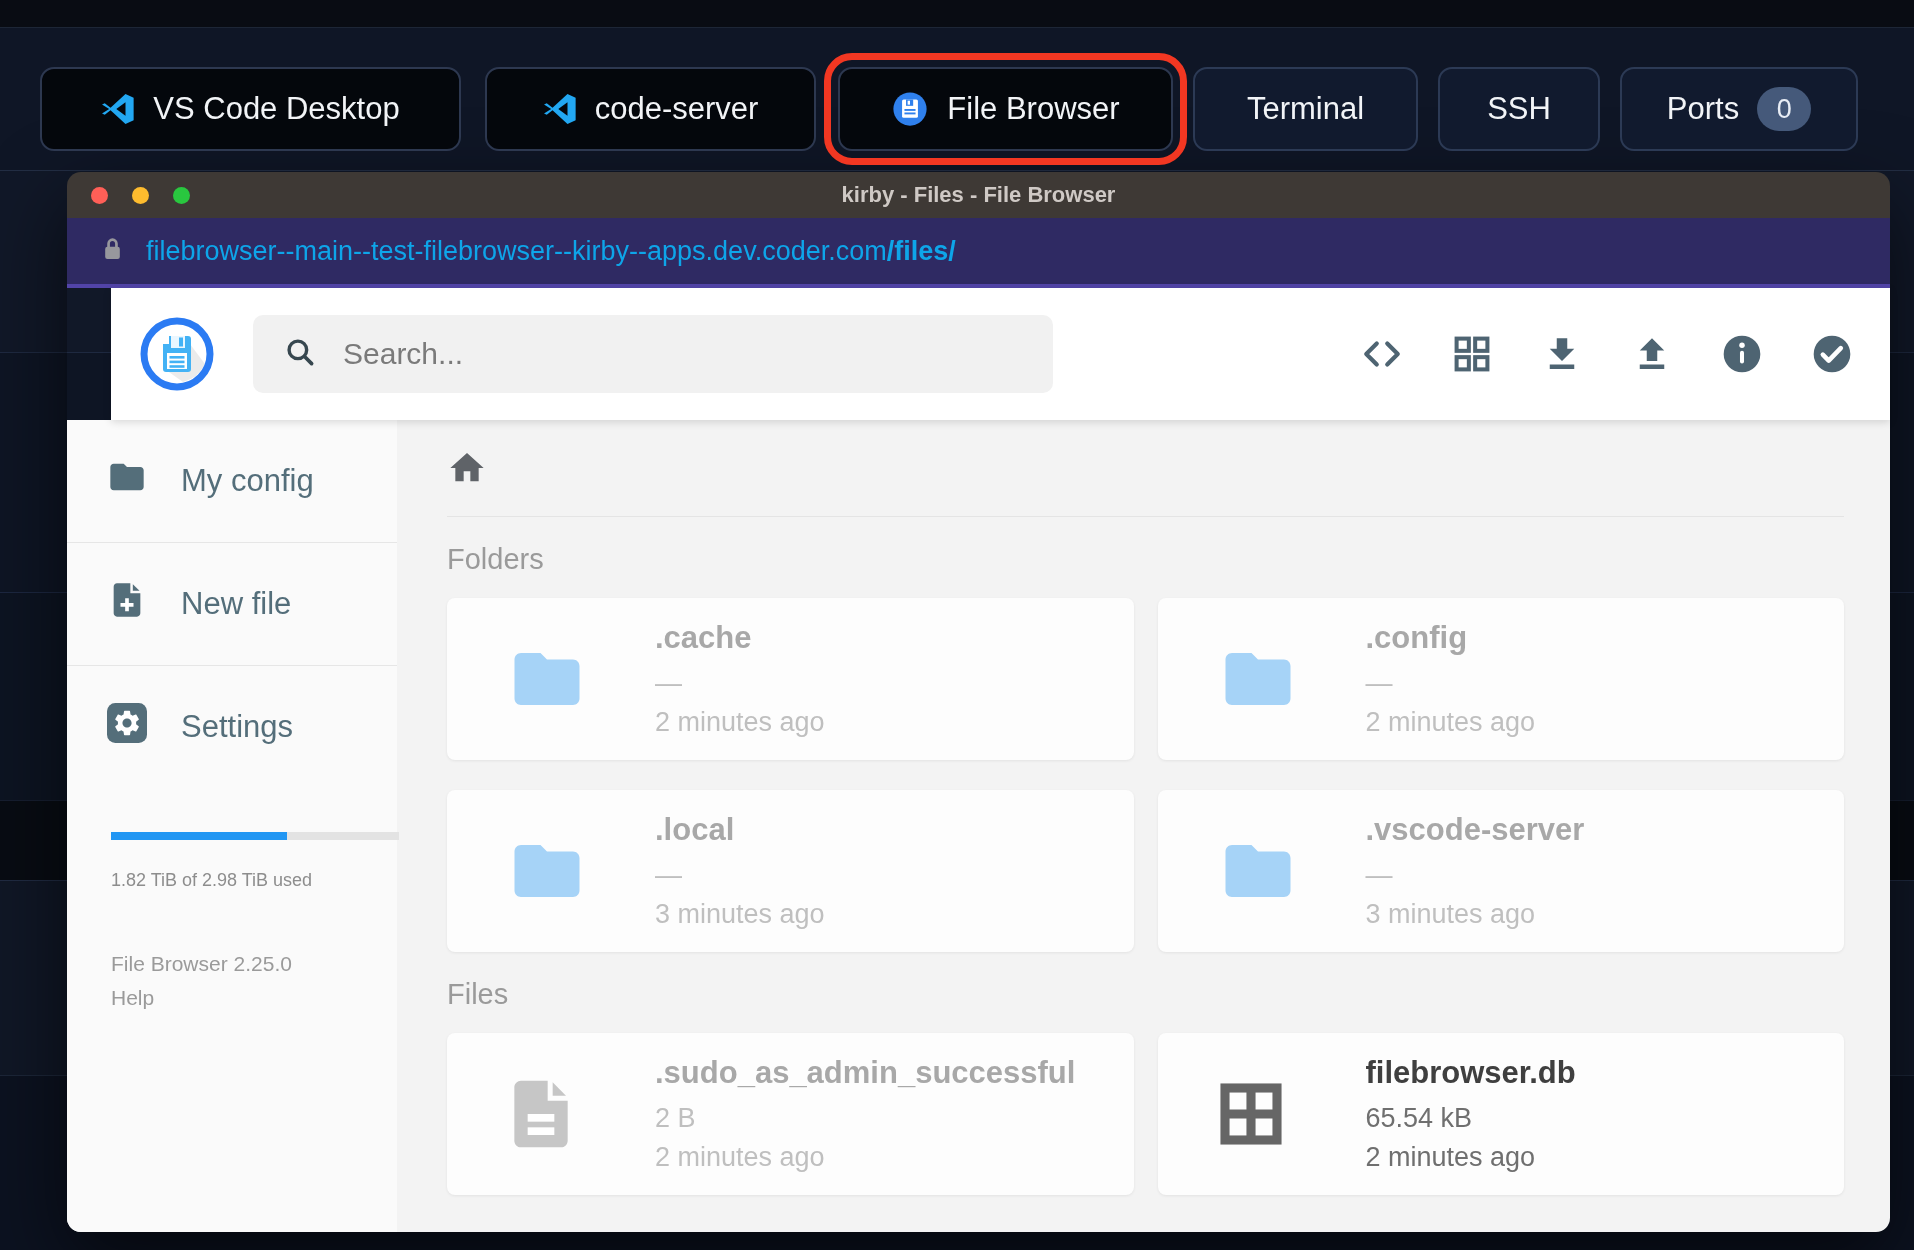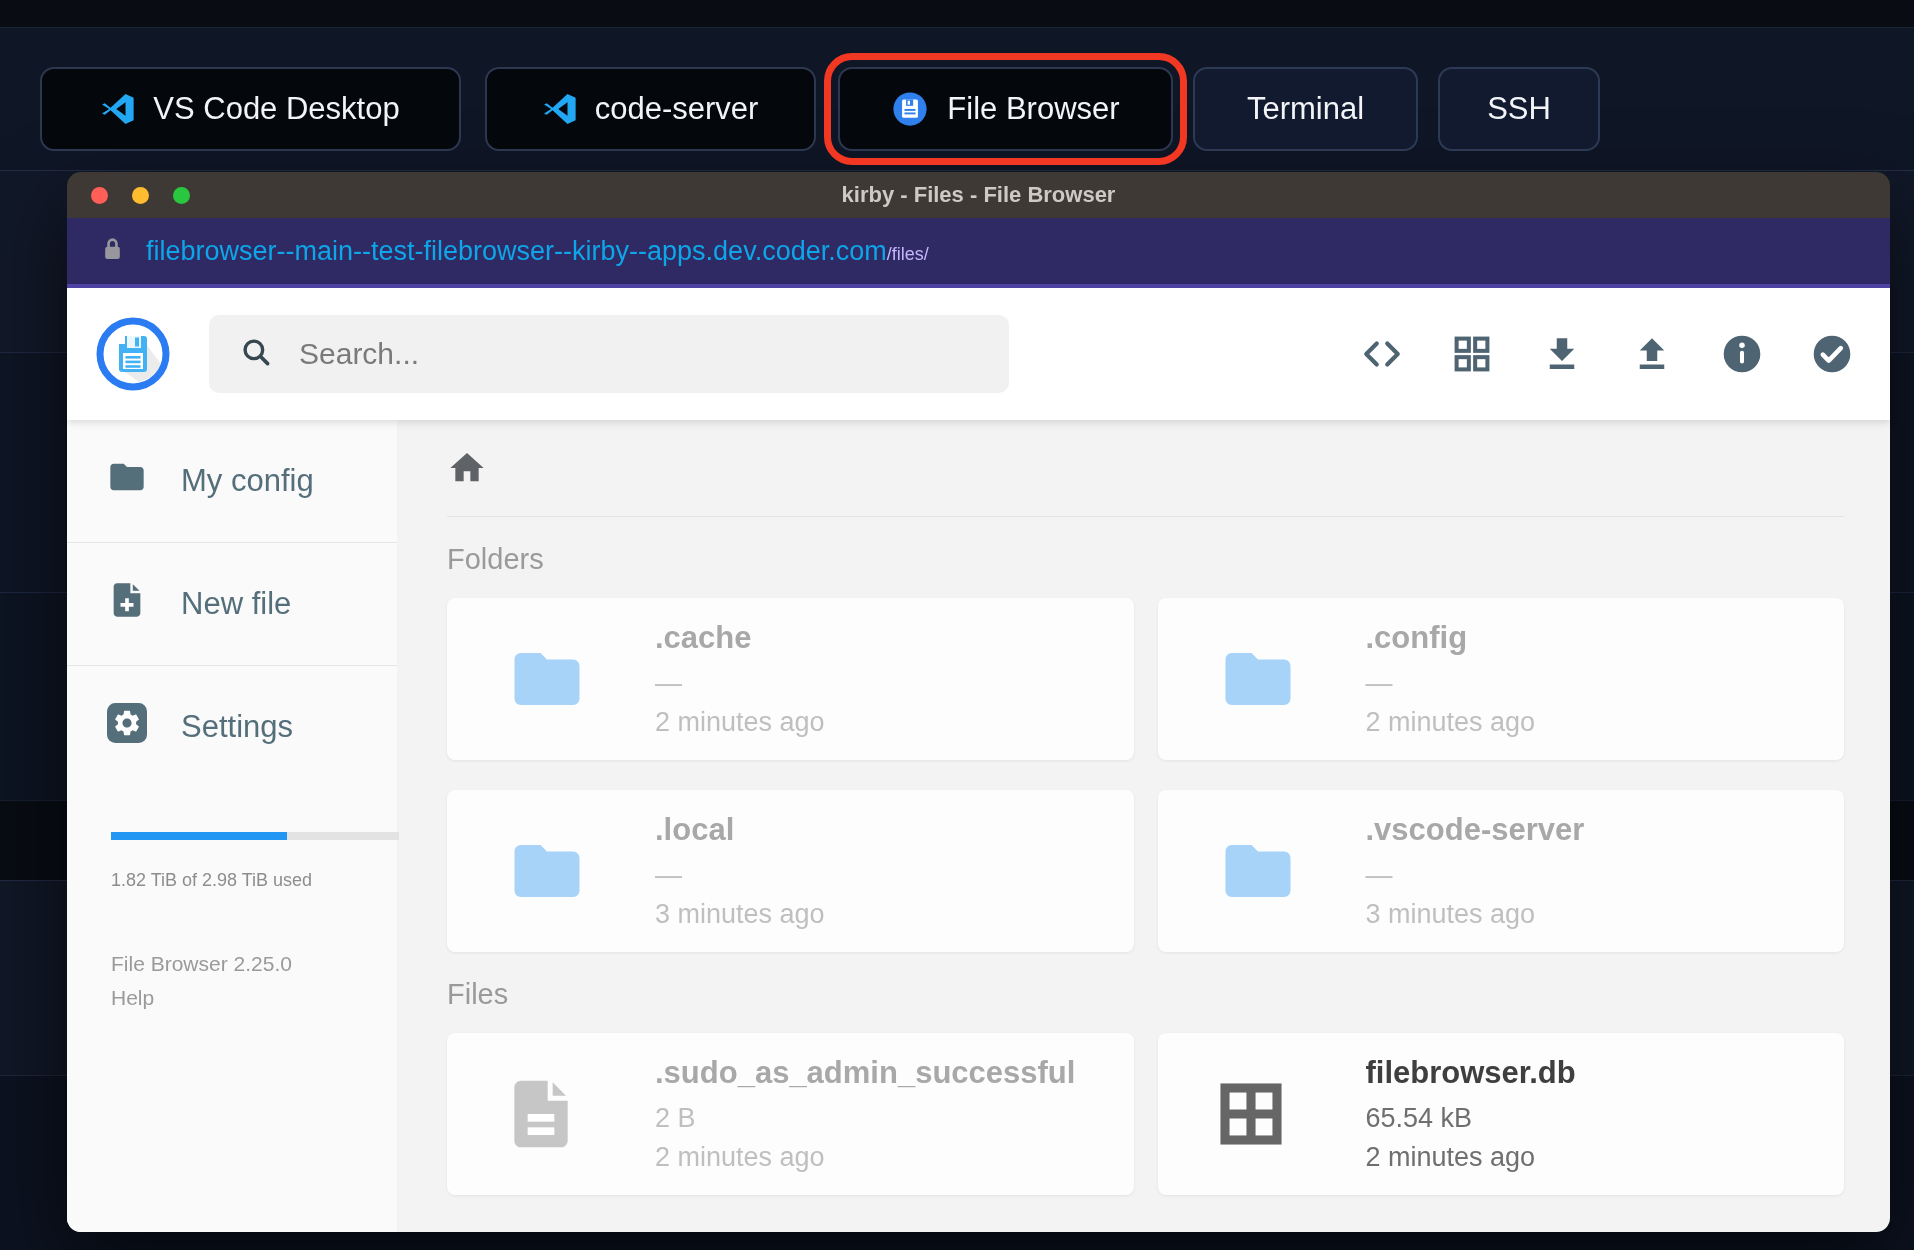--- a/index.html
+++ b/index.html
@@ -175,6 +175,10 @@
   </div>
   <div class="app-btn outline btn-ssh">
     <span>SSH</span>
+  </div>
+  <div class="app-btn outline btn-ports">
+    <span>Ports</span>
+    <span class="ports-badge">0</span>
   </div>
 </div>
 

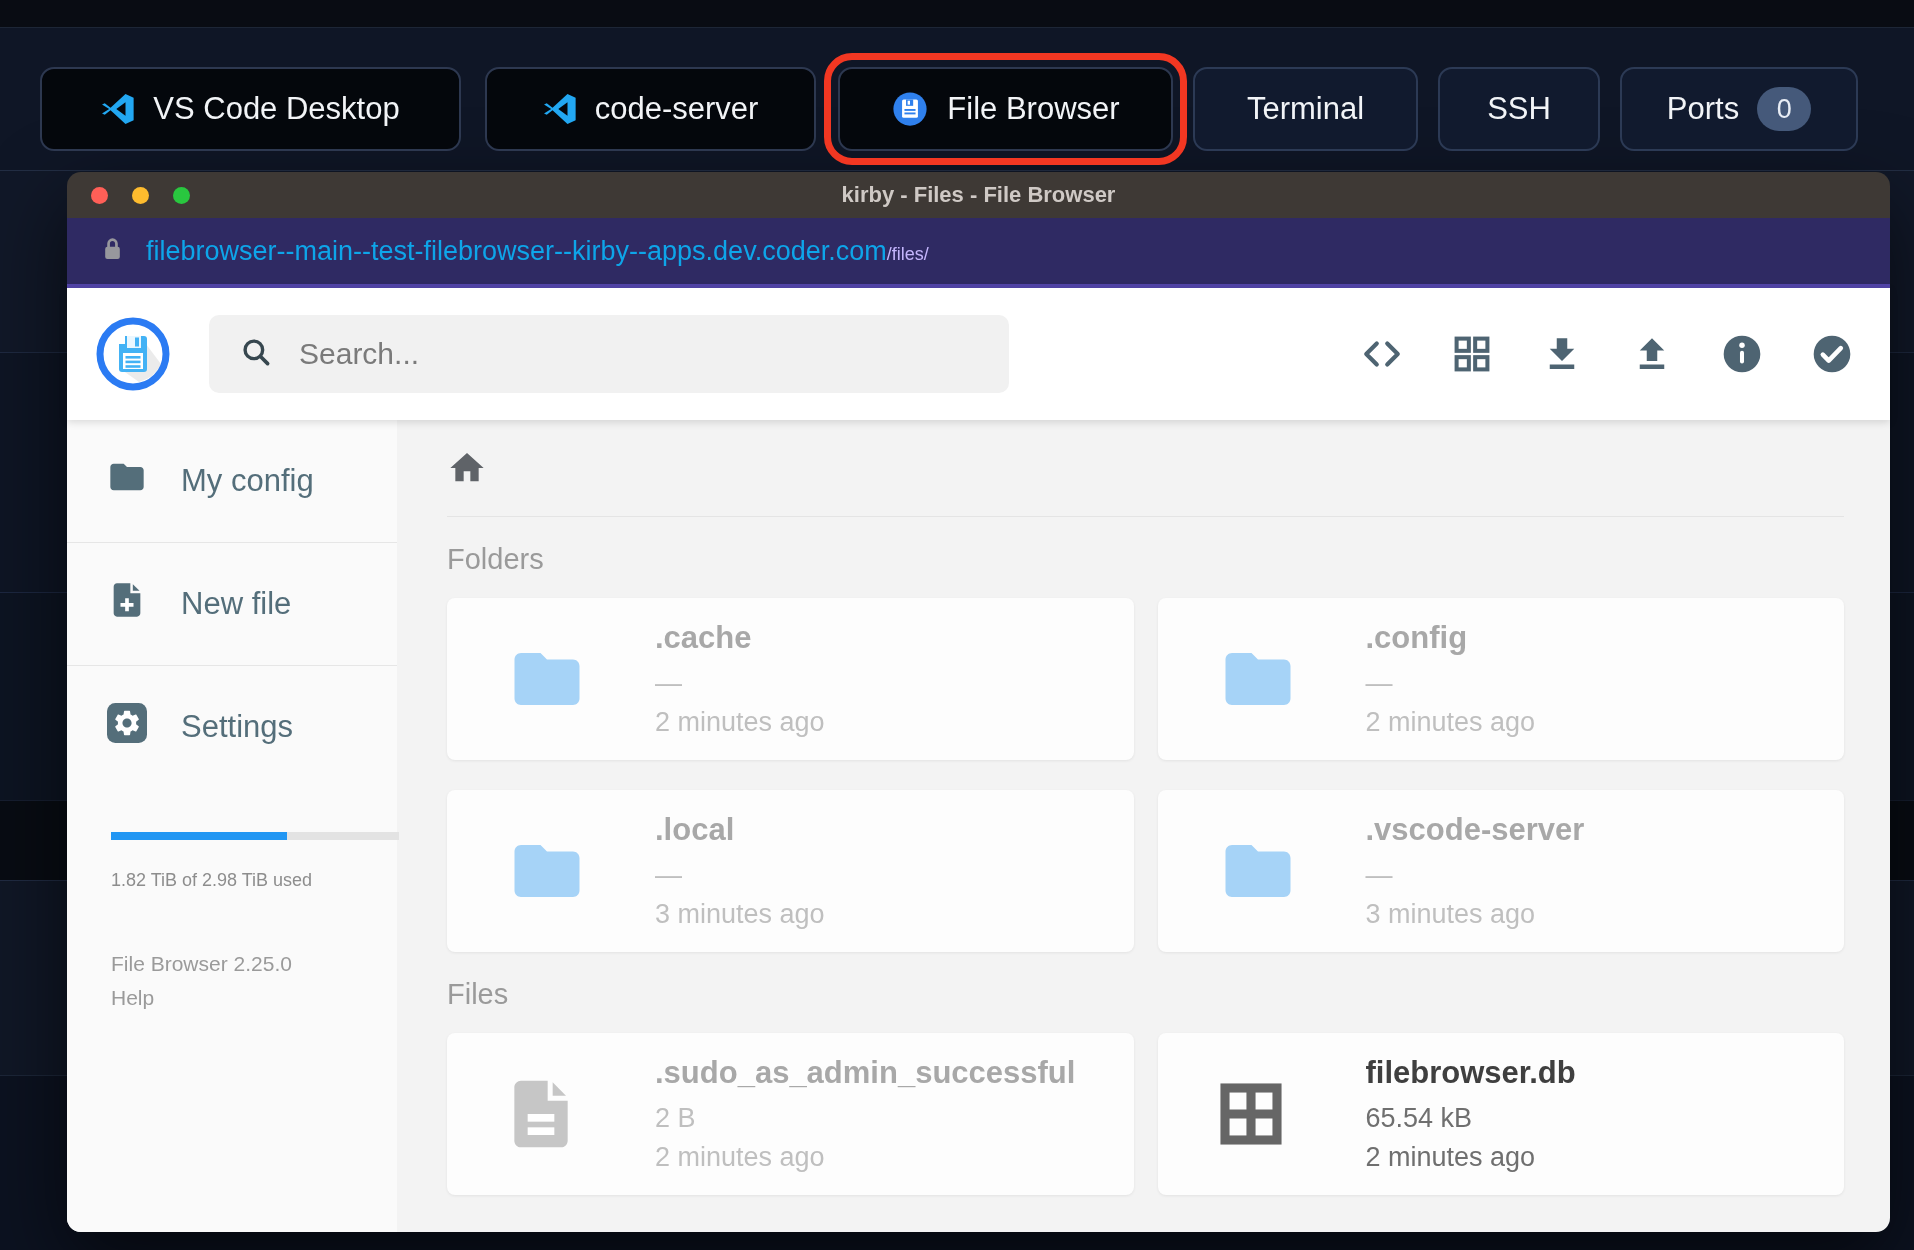--- a/index.html
+++ b/index.html
@@ -68,7 +68,7 @@
     display:flex;align-items:center;padding-left:32px;gap:20px;
   }
   .urlbar .host{color:#0ea5e9;font-size:27px;}
-  .urlbar .path{color:#c4b5fd;font-size:18px;}
+  .urlbar .path{color:#0ea5e9;font-size:27px;font-weight:bold;}
 
   
   .appheader{

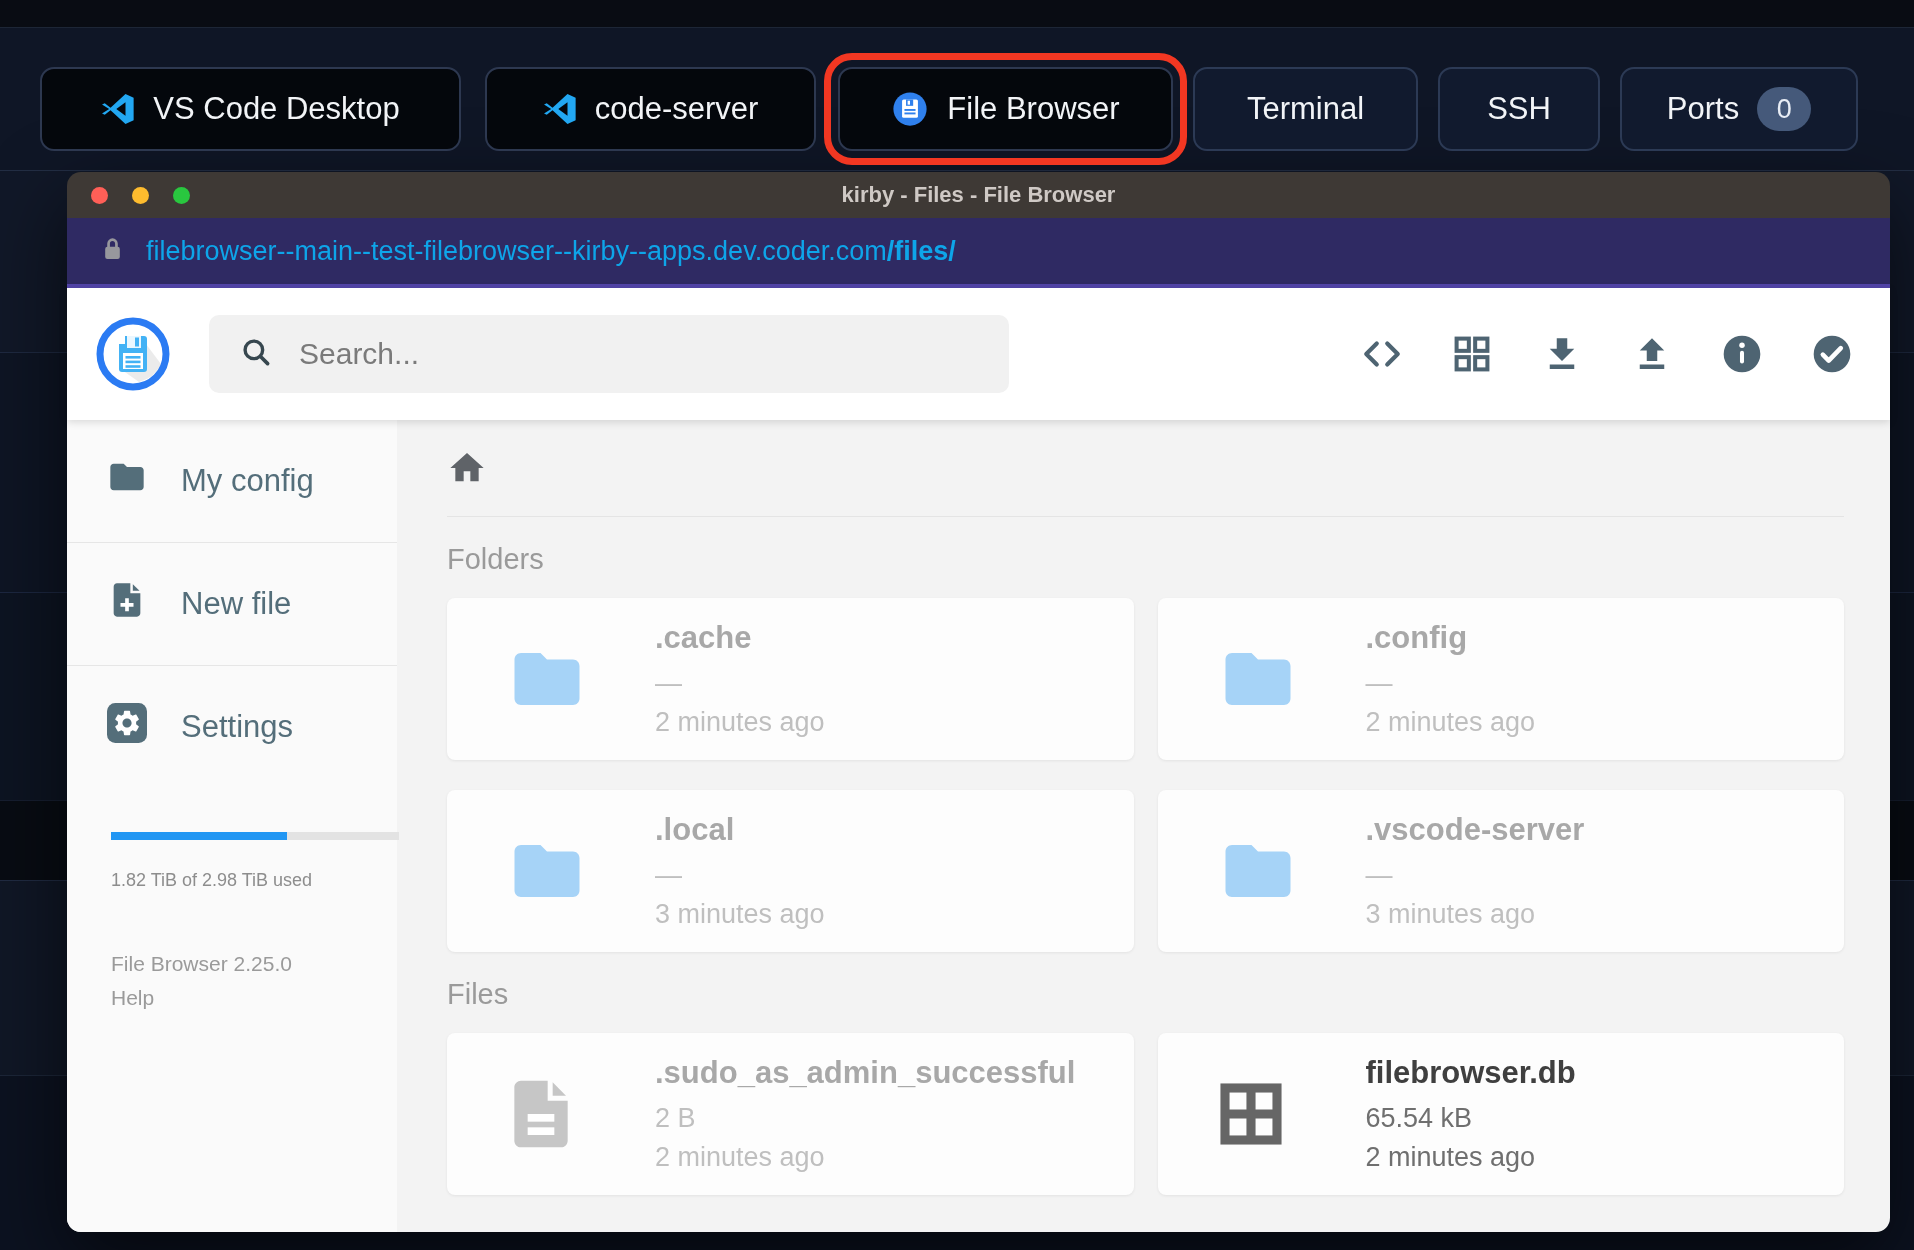--- a/index.html
+++ b/index.html
@@ -74,7 +74,7 @@
   .appheader{
     height:132px;background:#ffffff;position:relative;z-index:2;
     box-shadow:0 2px 8px rgba(0,0,0,.14);
-    display:flex;align-items:center;
+    display:flex;align-items:center;margin-left:44px;
   }
   .logo{margin-left:28px;width:76px;height:76px;flex:none;}
   .searchbar{

